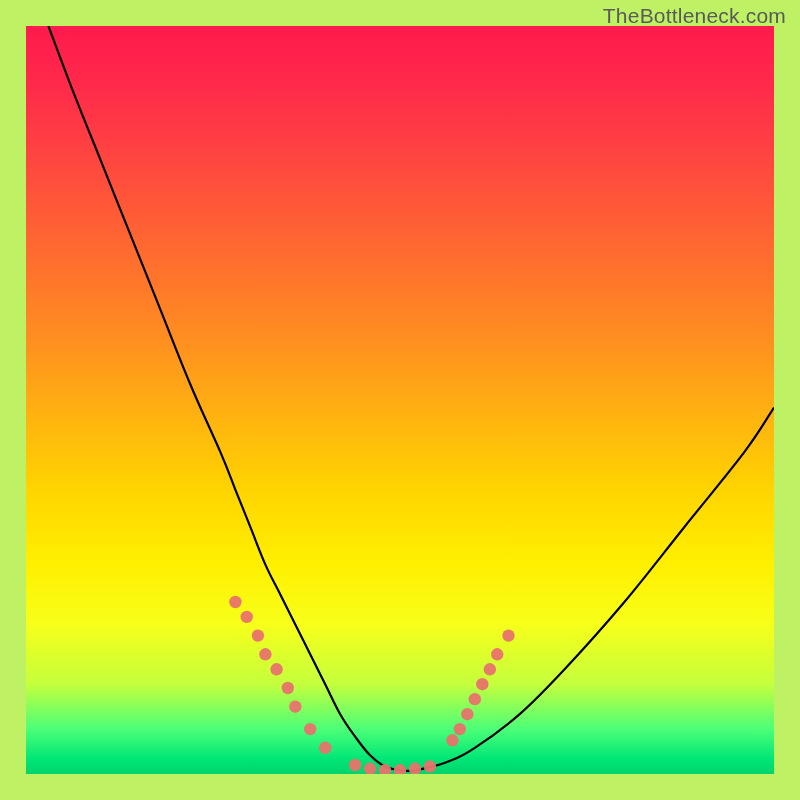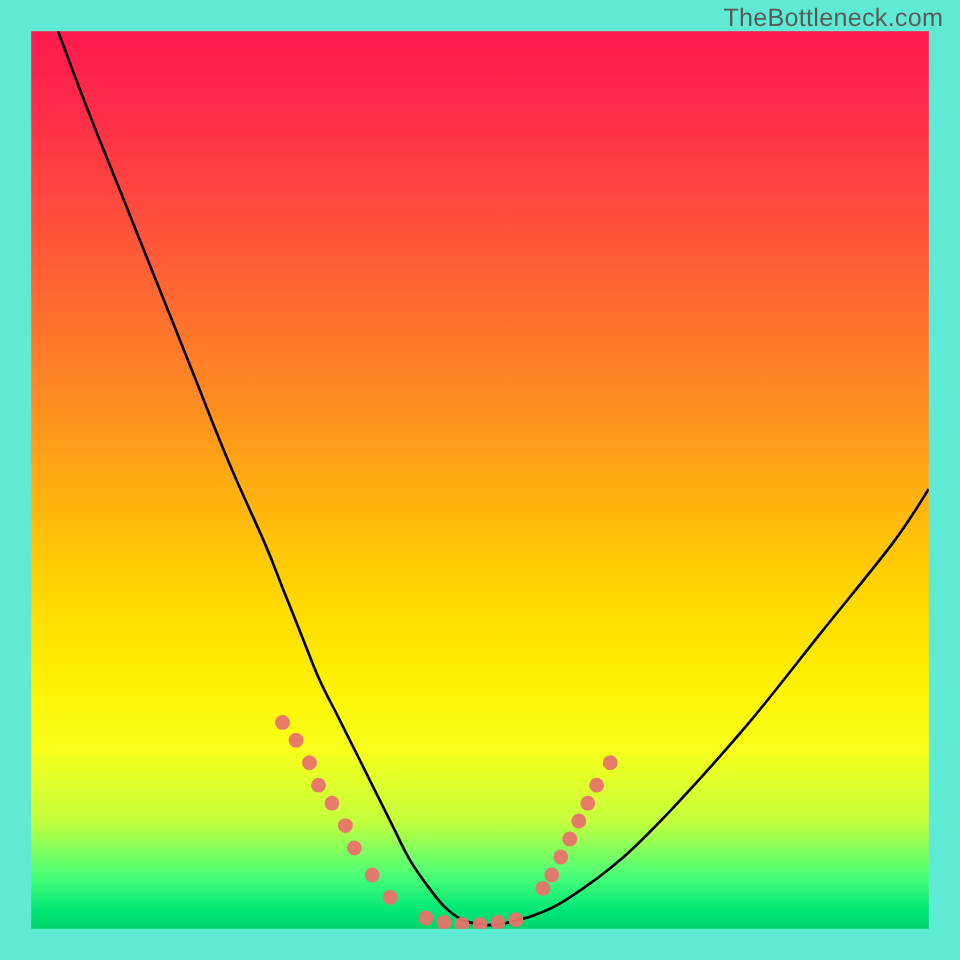--- a/index.html
+++ b/index.html
@@ -15,7 +15,7 @@
     position: relative;
     width: 800px;
     height: 800px;
-    background: #5eead4;
+    background: #bef264;
   }
   .plot {
     position: absolute;

